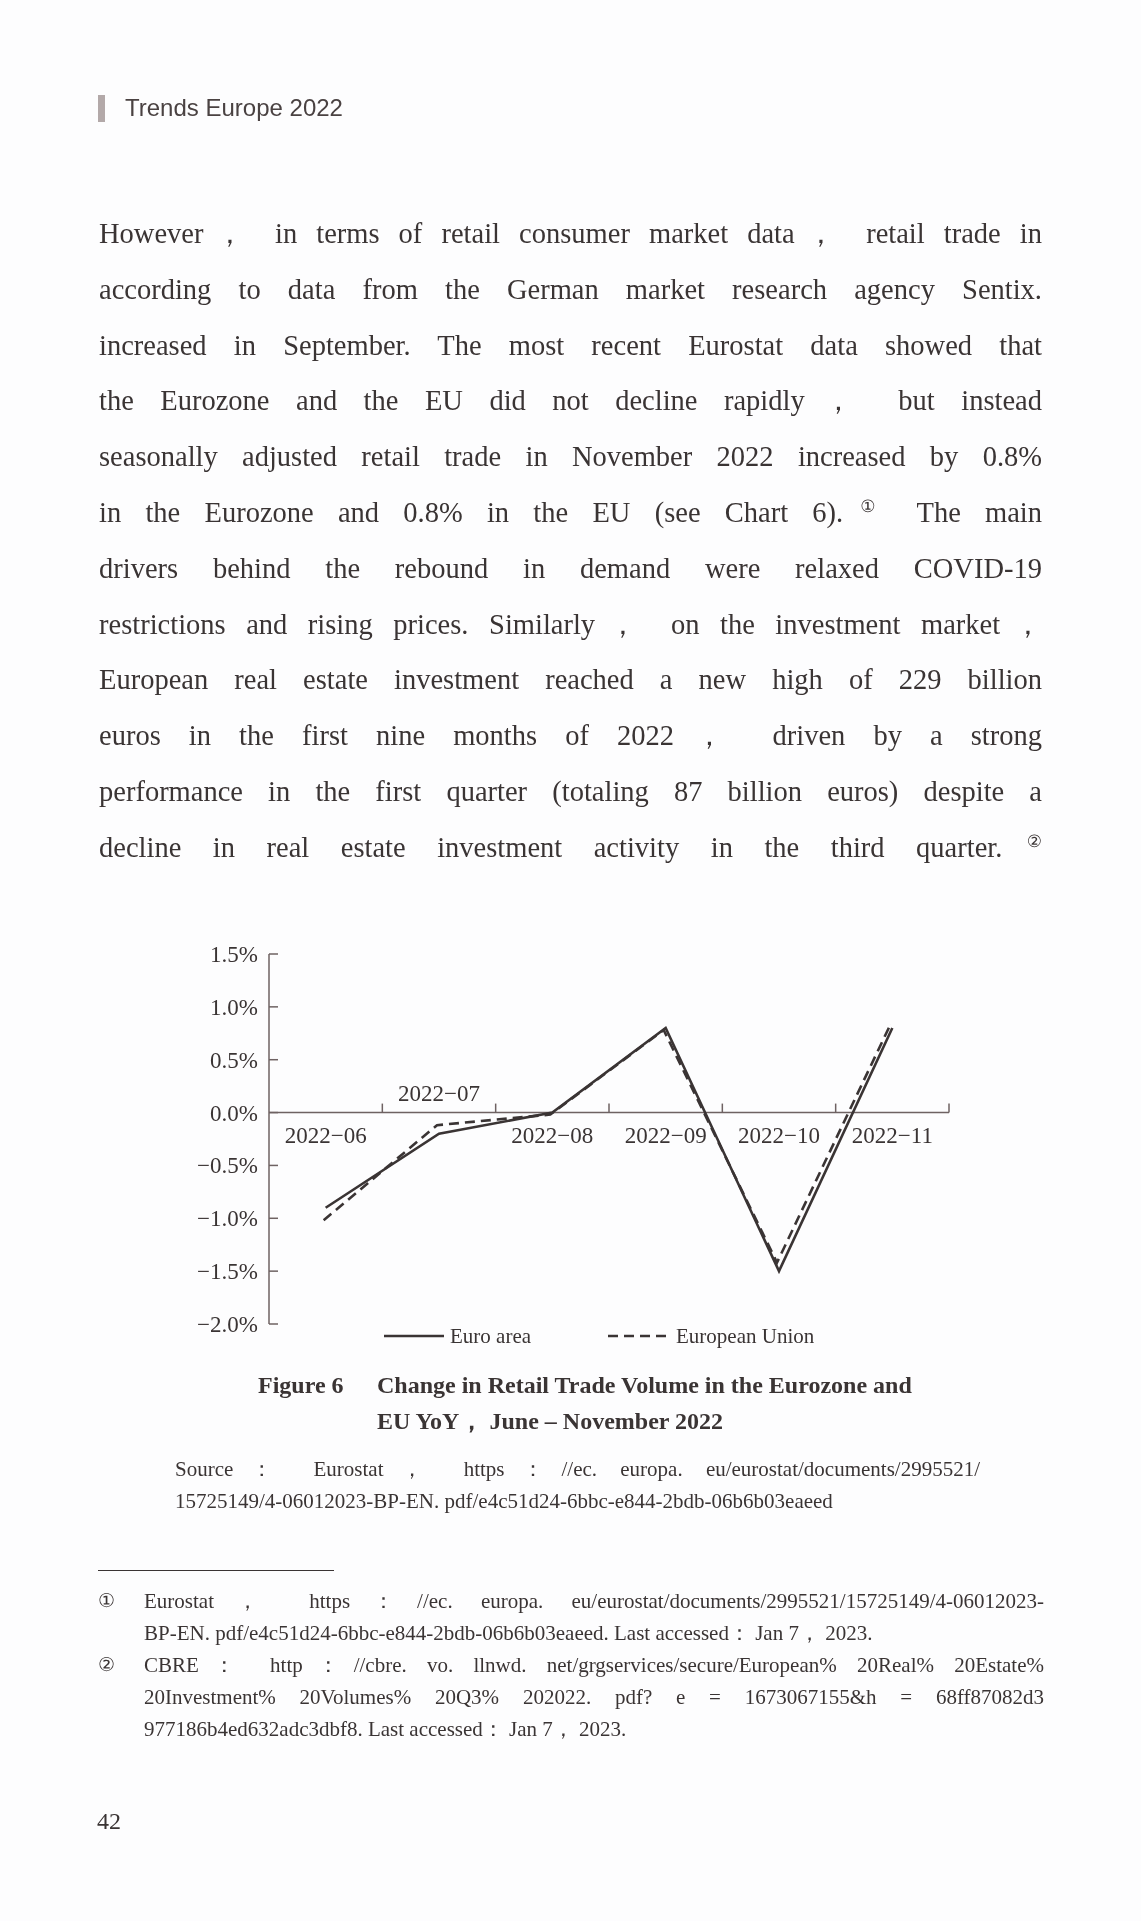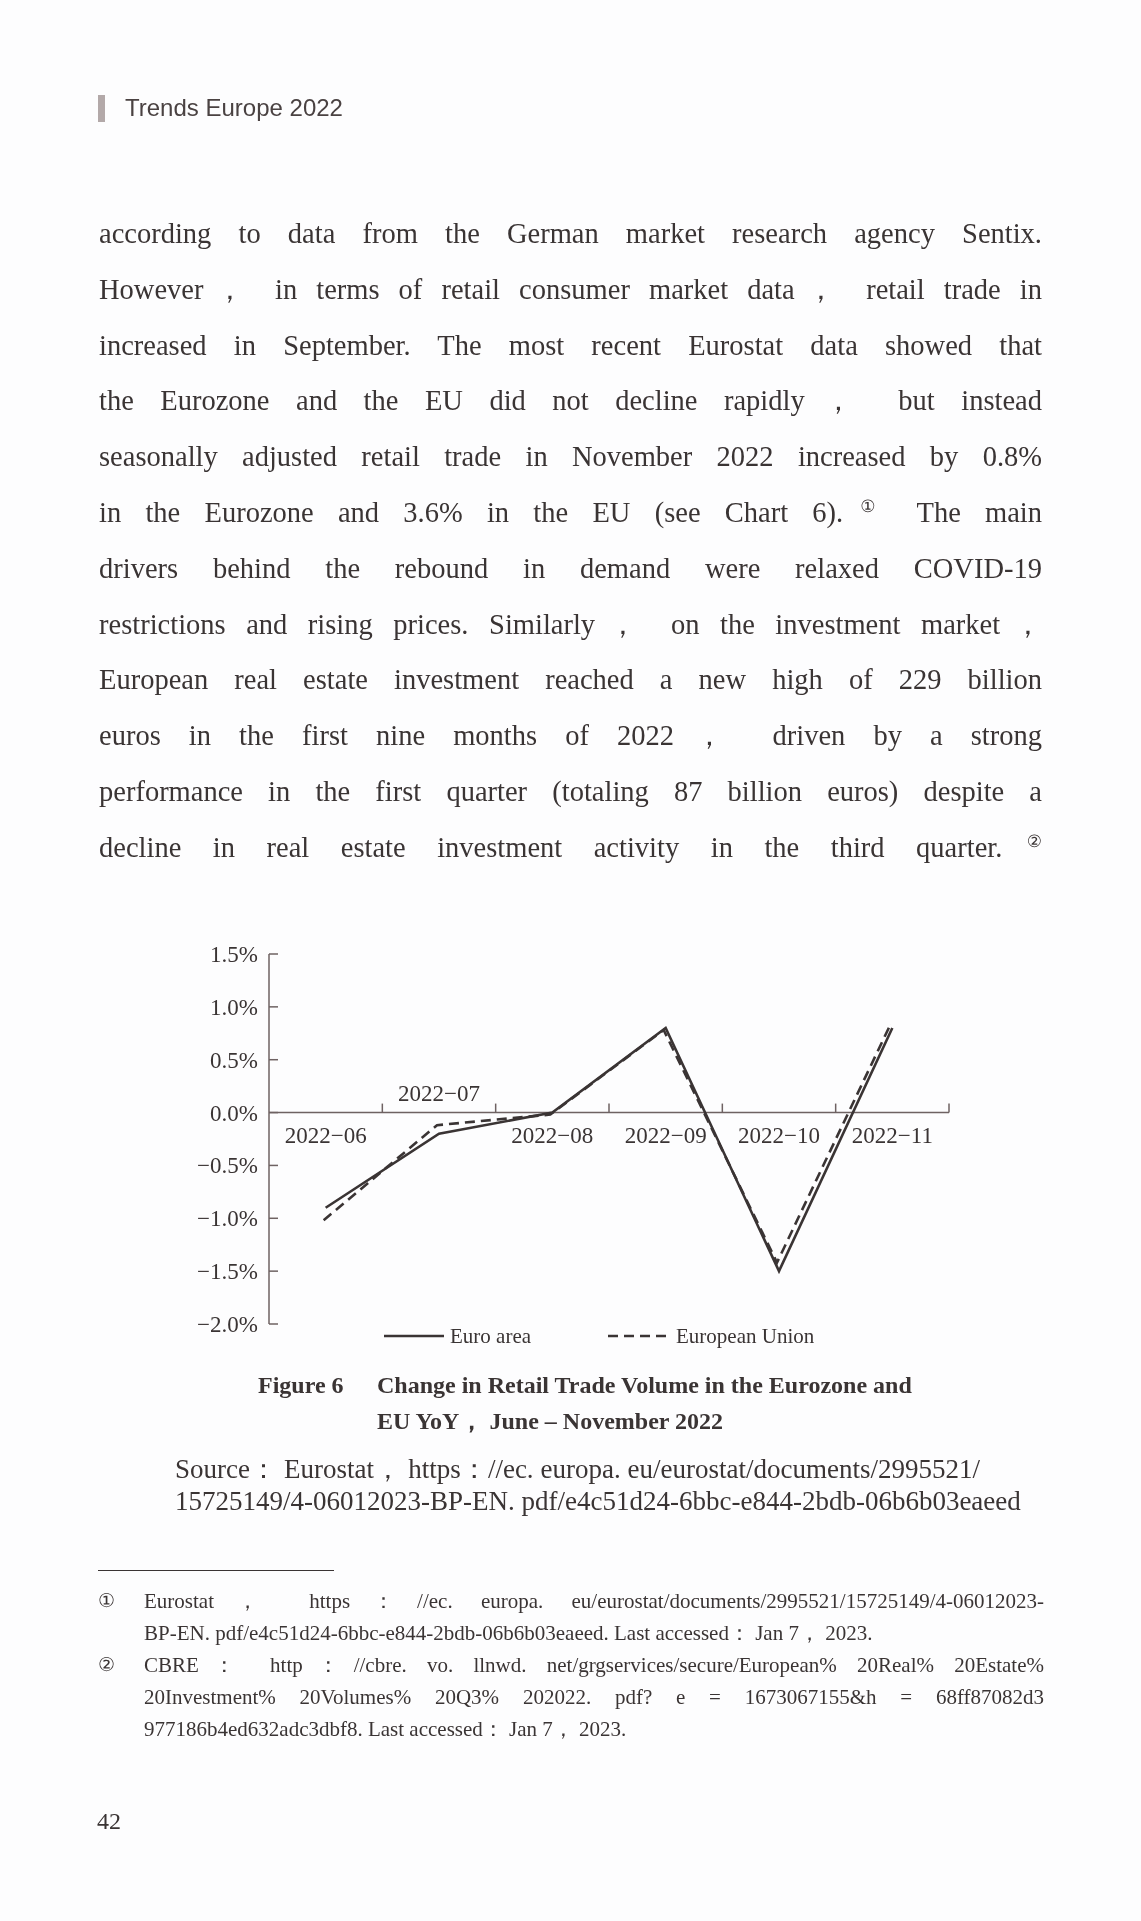--- a/index.html
+++ b/index.html
@@ -36,8 +36,8 @@
 </div>
 
 <div class="body-text">
+  <span class="line">However， in terms of retail consumer market data， retail trade in</span>
   <span class="line">according to data from the German market research agency Sentix.</span>
-  <span class="line">However， in terms of retail consumer market data， retail trade in</span>
   <span class="line">increased in September. The most recent Eurostat data showed that</span>
   <span class="line">the Eurozone and the EU did not decline rapidly， but instead</span>
   <span class="line">seasonally adjusted retail trade in November 2022 increased by 0.8%</span>

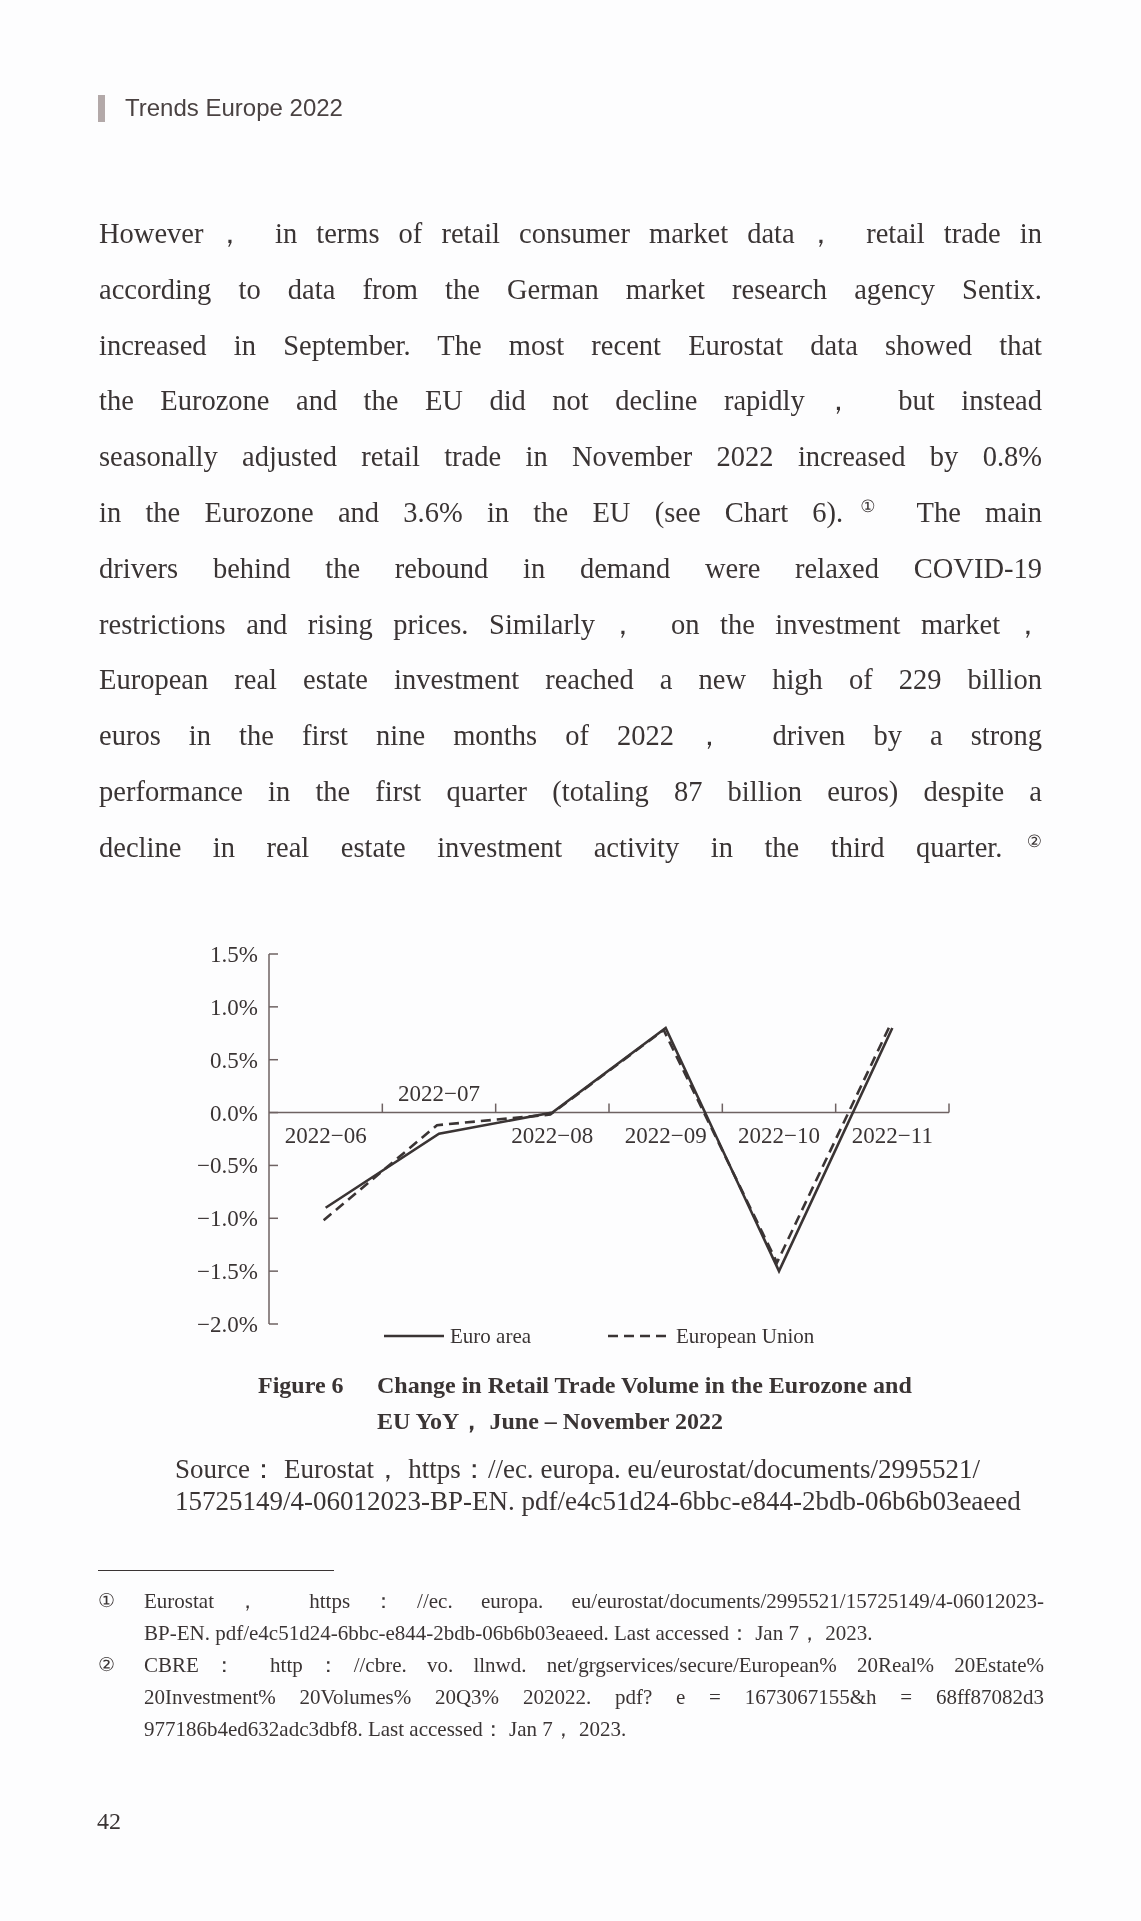--- a/index.html
+++ b/index.html
@@ -41,7 +41,7 @@
   <span class="line">increased in September. The most recent Eurostat data showed that</span>
   <span class="line">the Eurozone and the EU did not decline rapidly， but instead</span>
   <span class="line">seasonally adjusted retail trade in November 2022 increased by 0.8%</span>
-  <span class="line"><span>in the Eurozone and 3.6% in the EU (see Chart 6).</span><span class="sup">①</span><span> The main</span></span>
+  <span class="line"><span>in the Eurozone and 0.8% in the EU (see Chart 6).</span><span class="sup">①</span><span> The main</span></span>
   <span class="line">drivers behind the rebound in demand were relaxed COVID-19</span>
   <span class="line">restrictions and rising prices. Similarly， on the investment market，</span>
   <span class="line">European real estate investment reached a new high of 229 billion</span>

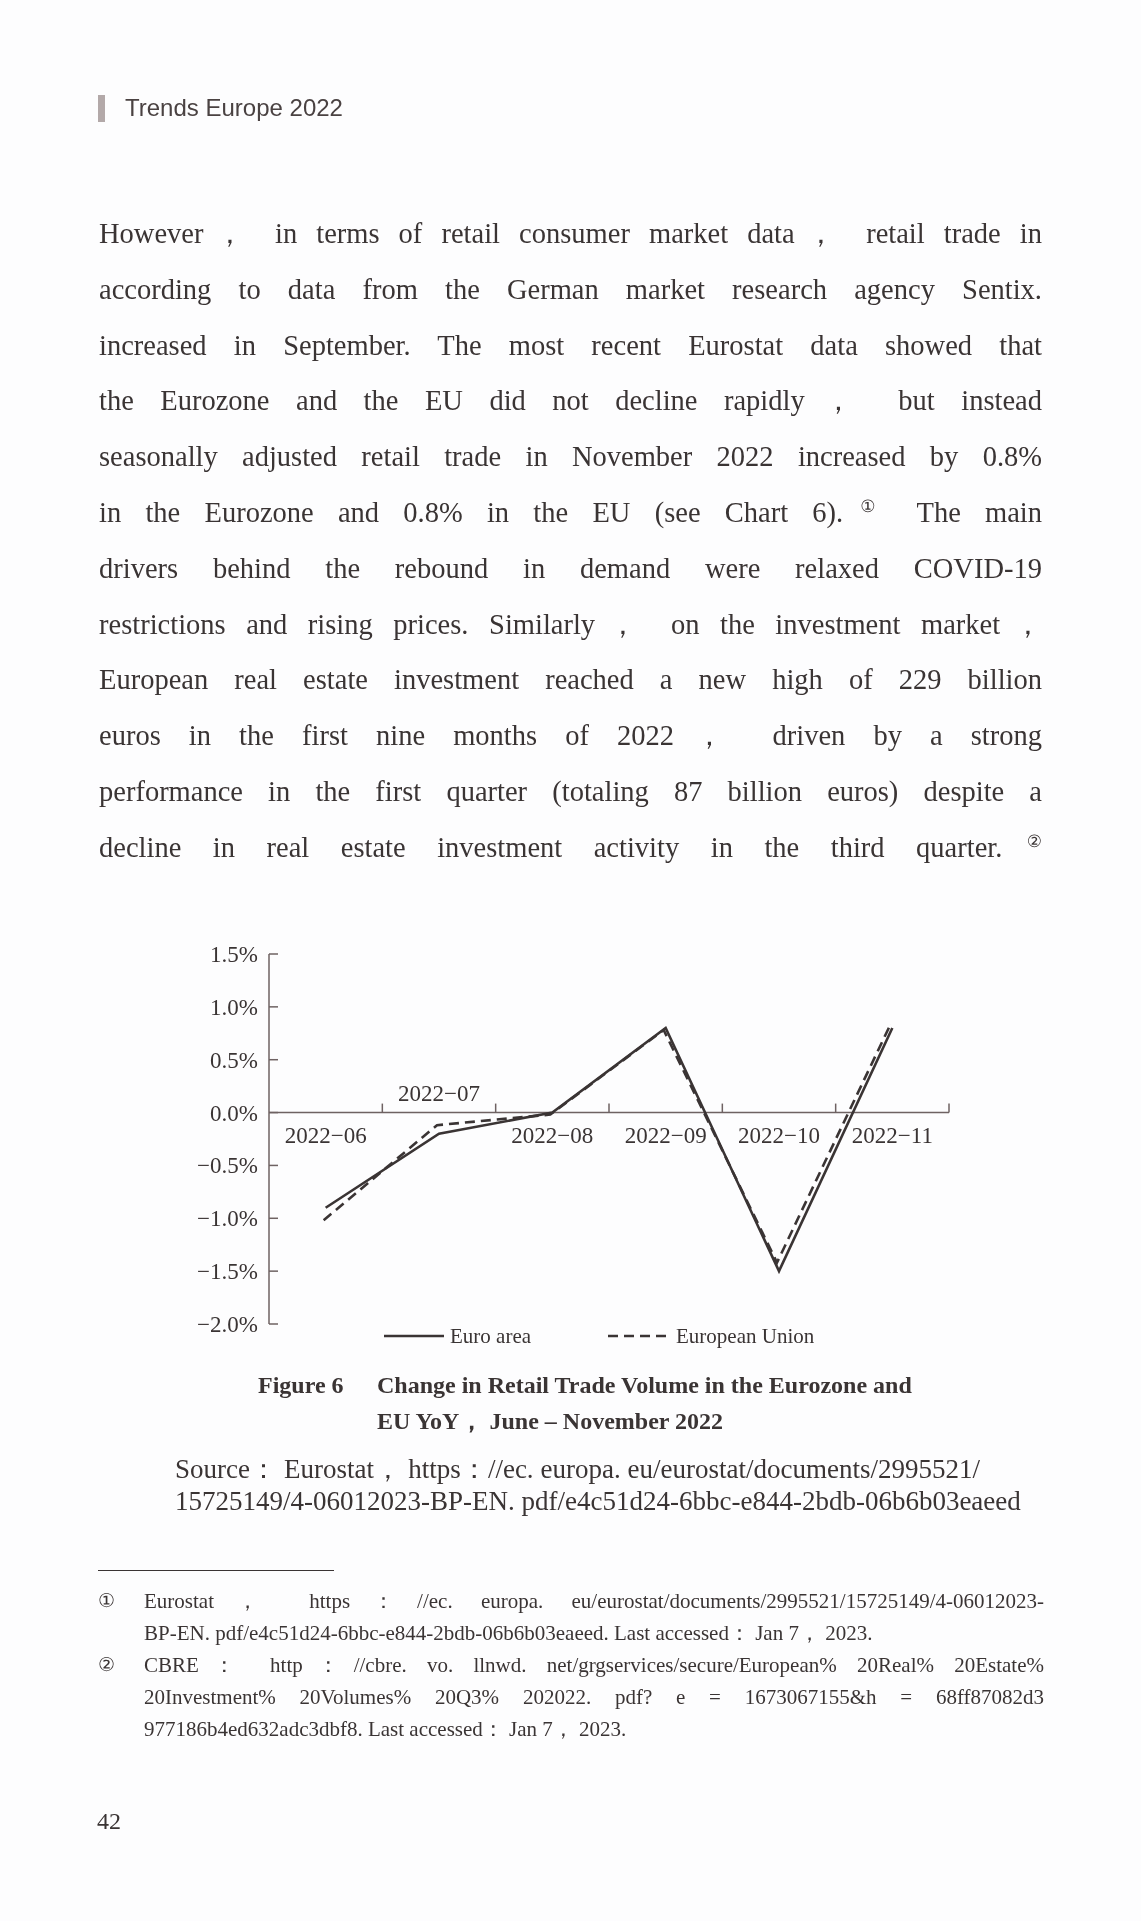--- a/index.html
+++ b/index.html
@@ -16,7 +16,7 @@
   .caption { position:absolute; left:222px; top:1367px; font-weight:bold; font-size:24px; line-height:36px; color:#3a3434;margin-left:36px; }
   .caption .lbl { display:inline-block; width:119px; }
   .caption .l2 { padding-left:119px; }
-  .source { position:absolute; left:175px; top:1453px; width:805px; font-size:27px; line-height:32px; }
+  .source { position:absolute; left:175px; top:1453px; width:805px; font-size:21px; line-height:32px; }
   .source .line { display:block; white-space:nowrap; text-align:justify; text-align-last:justify; }
   .fn-rule { position:absolute; left:98px; top:1570px; width:236px; height:1px; background:#3a3434; }
   .footnotes { position:absolute; left:98px; top:1585px; width:946px; font-size:21px; line-height:32px; }

